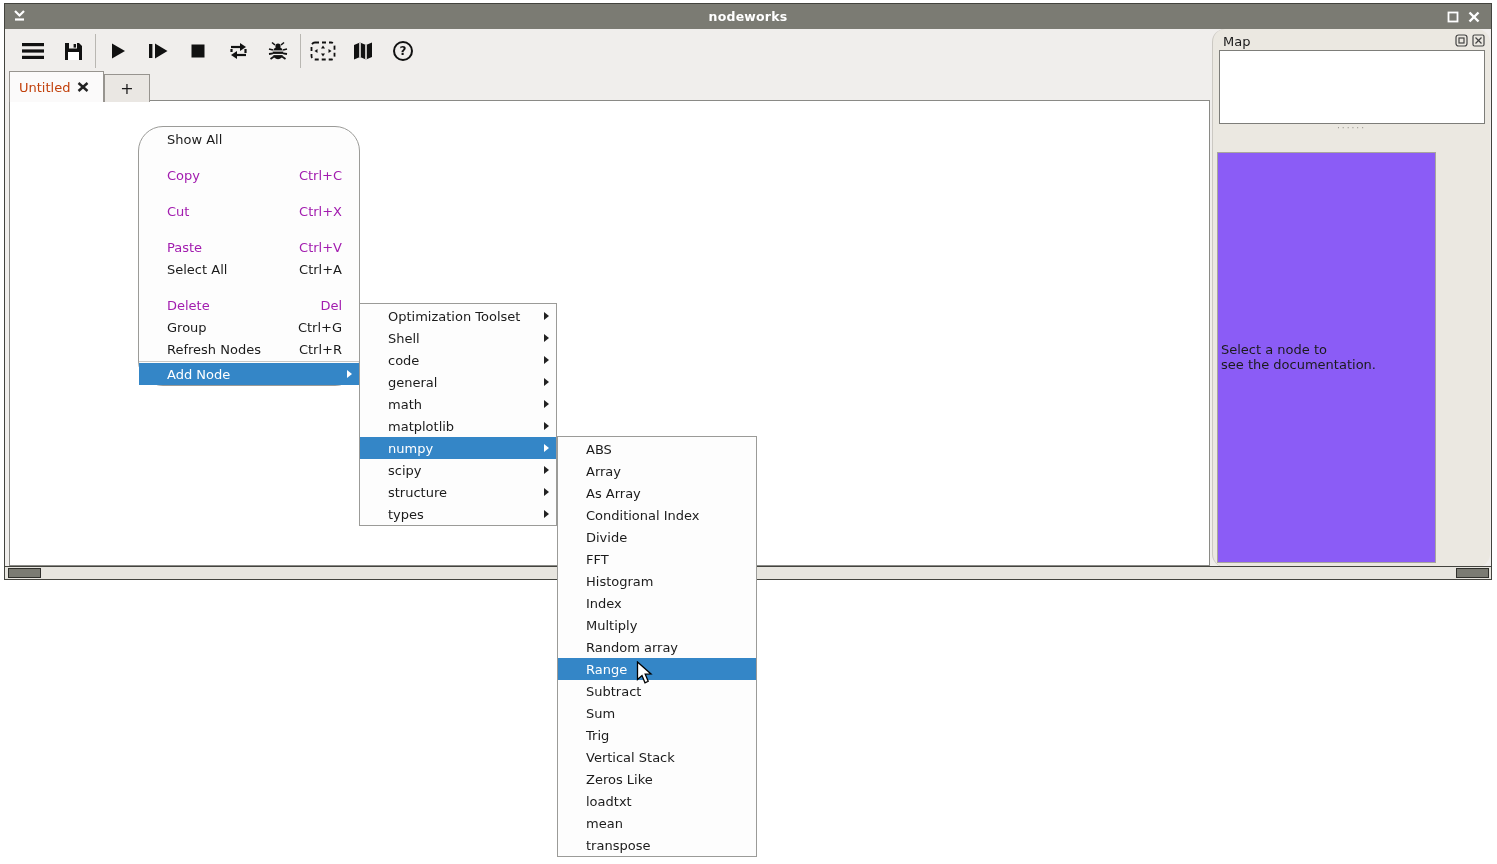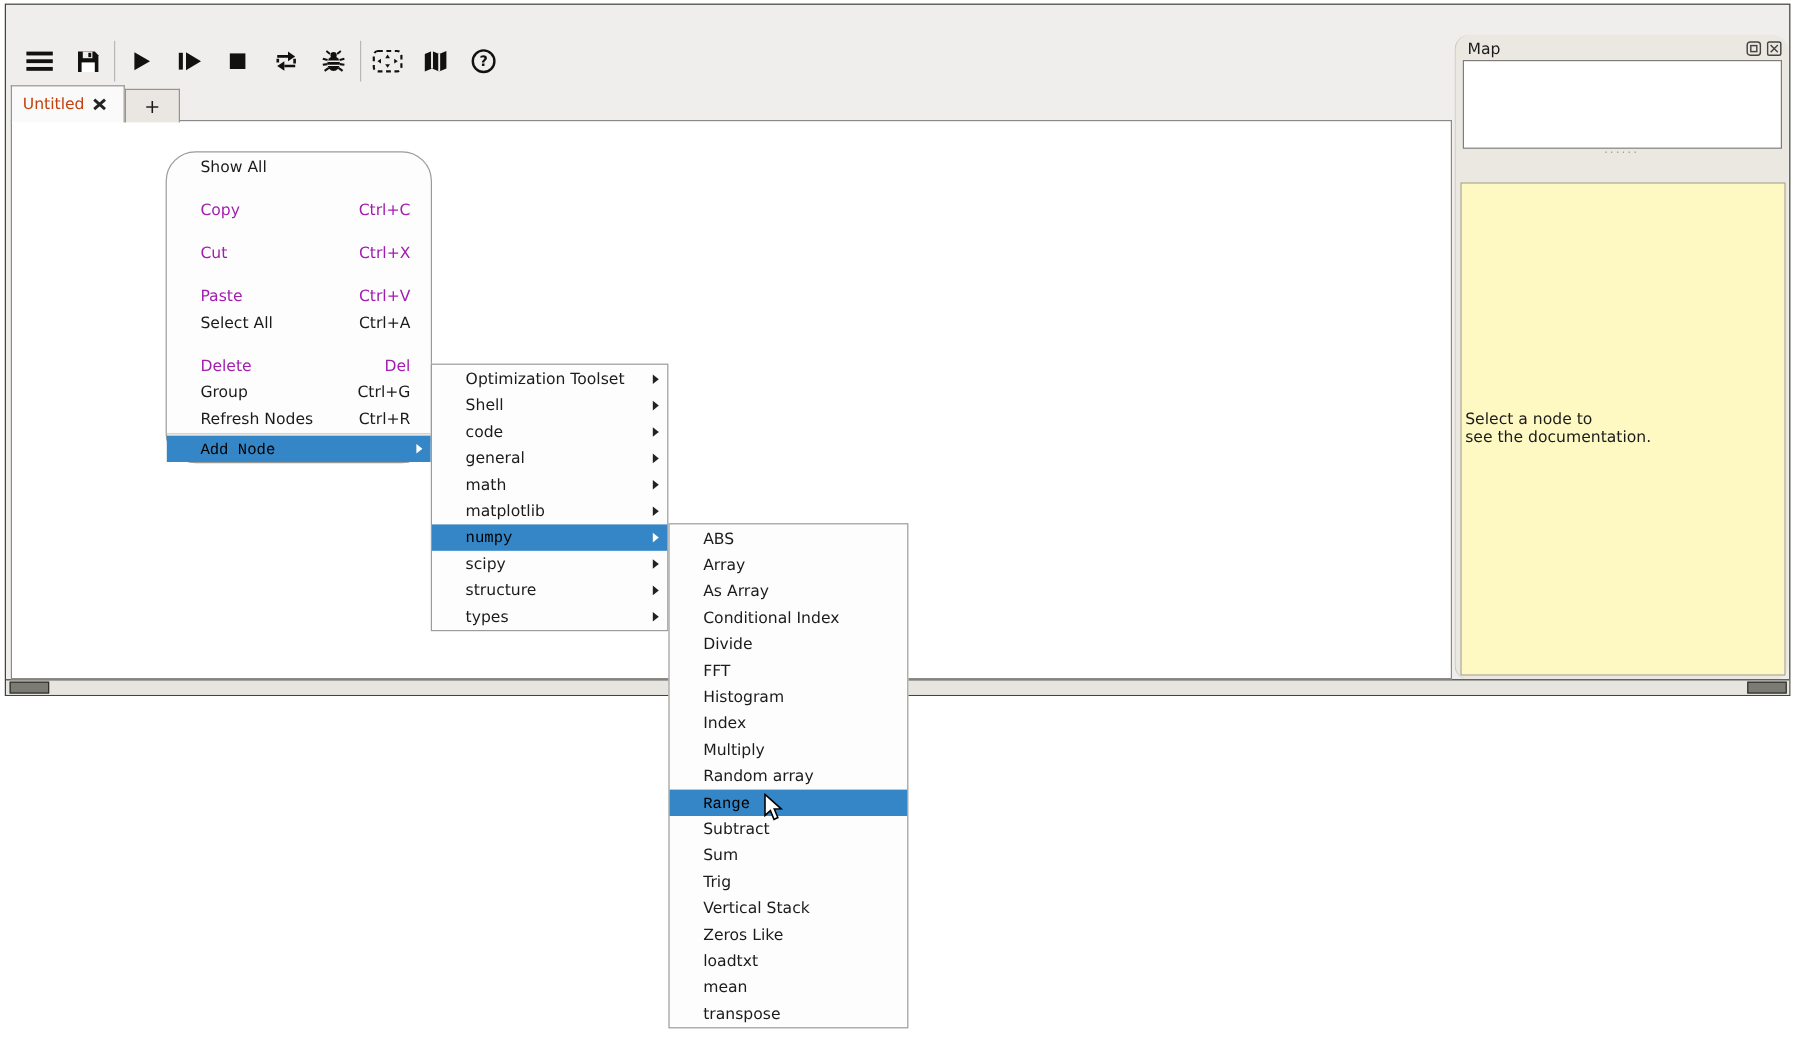--- a/index.html
+++ b/index.html
@@ -89,6 +89,26 @@
 
 <div id="app-window">
 
+  <div id="titlebar">
+    <span class="tb-left-icon">
+      <svg width="15" height="14" viewBox="0 0 15 14">
+        <polyline points="3,2 7.5,6.5 12,2" fill="none" stroke="#ffffff" stroke-width="2.2"></polyline>
+        <line x1="3" y1="10.5" x2="12" y2="10.5" stroke="#ffffff" stroke-width="2.2"></line>
+      </svg>
+    </span>
+    <span class="win-title">nodeworks</span>
+    <span class="tb-btn" id="btn-maximize">
+      <svg width="12" height="12" viewBox="0 0 12 12">
+        <rect x="1.5" y="1.5" width="9" height="9" fill="none" stroke="#ffffff" stroke-width="1.8"></rect>
+      </svg>
+    </span>
+    <span class="tb-btn" id="btn-close">
+      <svg width="12" height="12" viewBox="0 0 12 12">
+        <line x1="1.5" y1="1.5" x2="10.5" y2="10.5" stroke="#ffffff" stroke-width="2.4"></line>
+        <line x1="10.5" y1="1.5" x2="1.5" y2="10.5" stroke="#ffffff" stroke-width="2.4"></line>
+      </svg>
+    </span>
+  </div>
 
   <div id="toolbar">
     <span class="tool-btn">

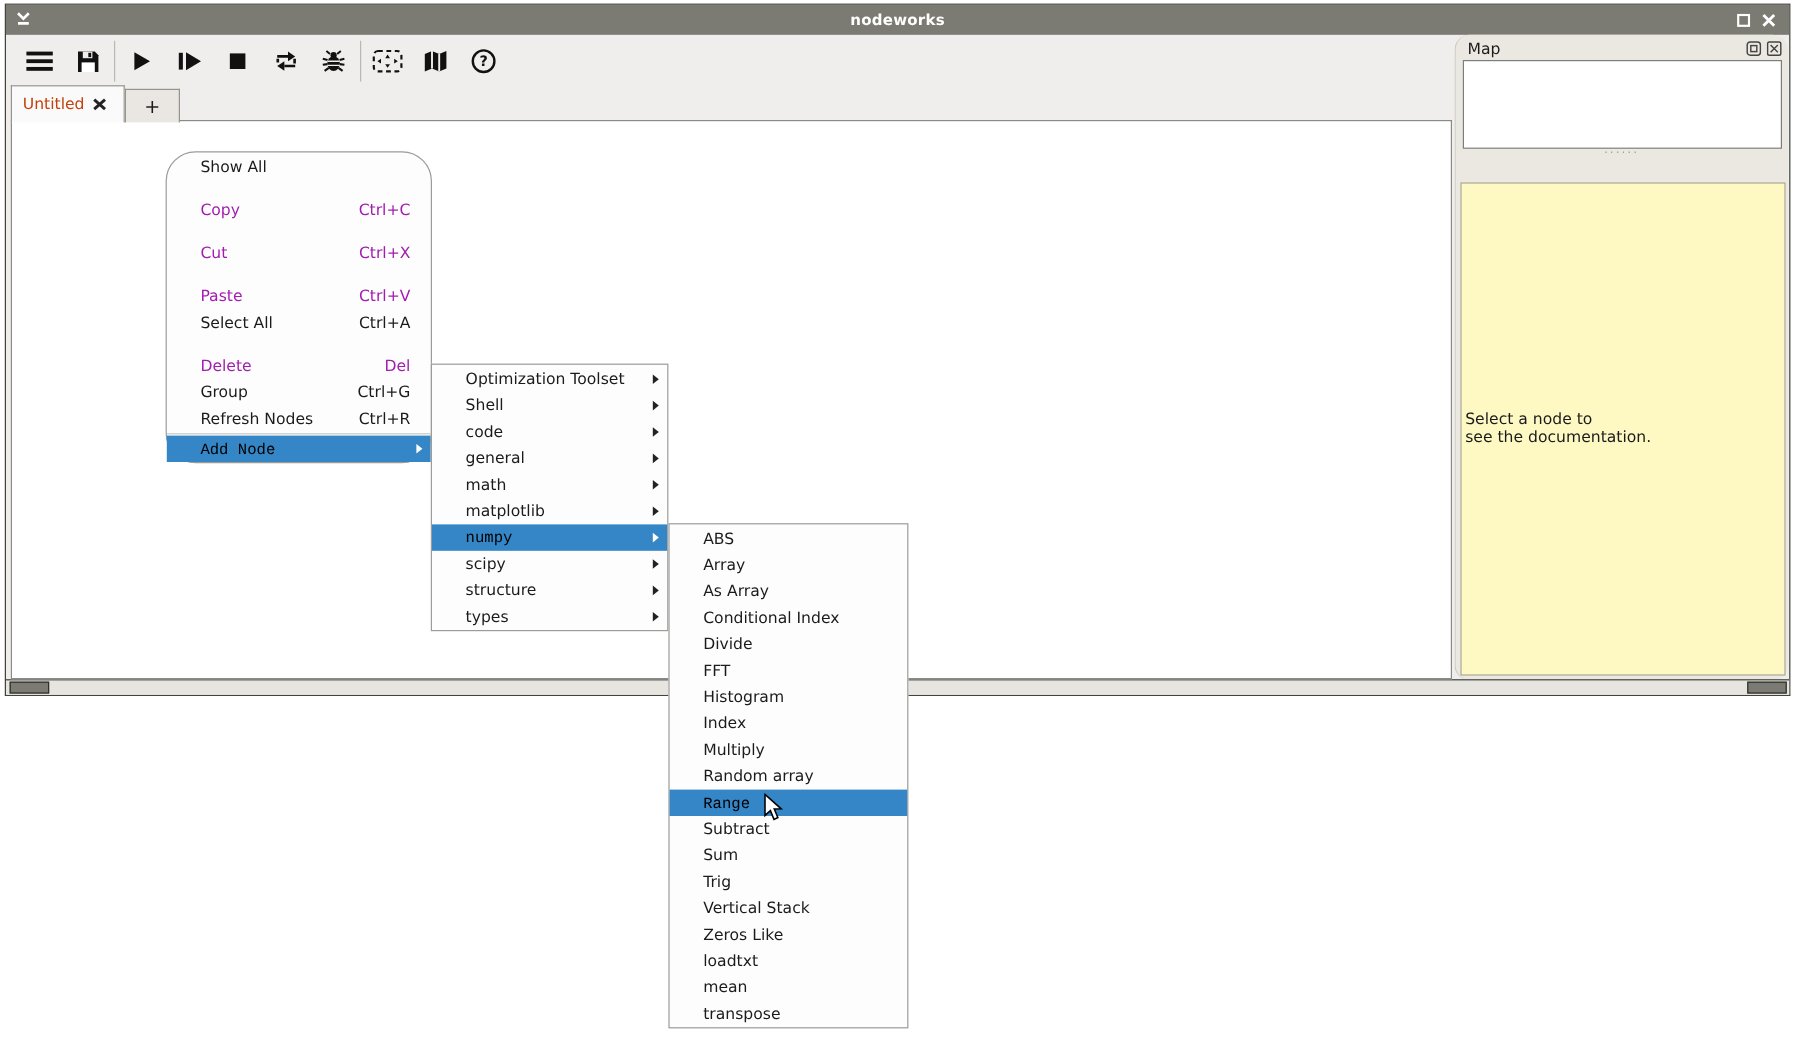--- a/index.html
+++ b/index.html
@@ -51,8 +51,8 @@
   #dock-splitter { position:absolute; left:0; right:0; top:96px; height:7px; text-align:center;
     color:#9a978f; font-size:9px; line-height:7px; letter-spacing:2px; }
   #help-header { top:104px; }
-  #help-content { position:absolute; left:4px; top:123px; width:271px; height:411px;
-    border:1px solid #a8a59e; background:#fef9c3; font-size:13px; color:#1b1b1b; }
+  #help-content { position:absolute; left:4px; top:123px; width:219px; height:411px;
+    border:1px solid #a8a59e; background:#8b5cf6; font-size:13px; color:#1b1b1b; }
   #help-content .help-lines { position:absolute; left:3px; top:190px; line-height:14.5px; }
 
   

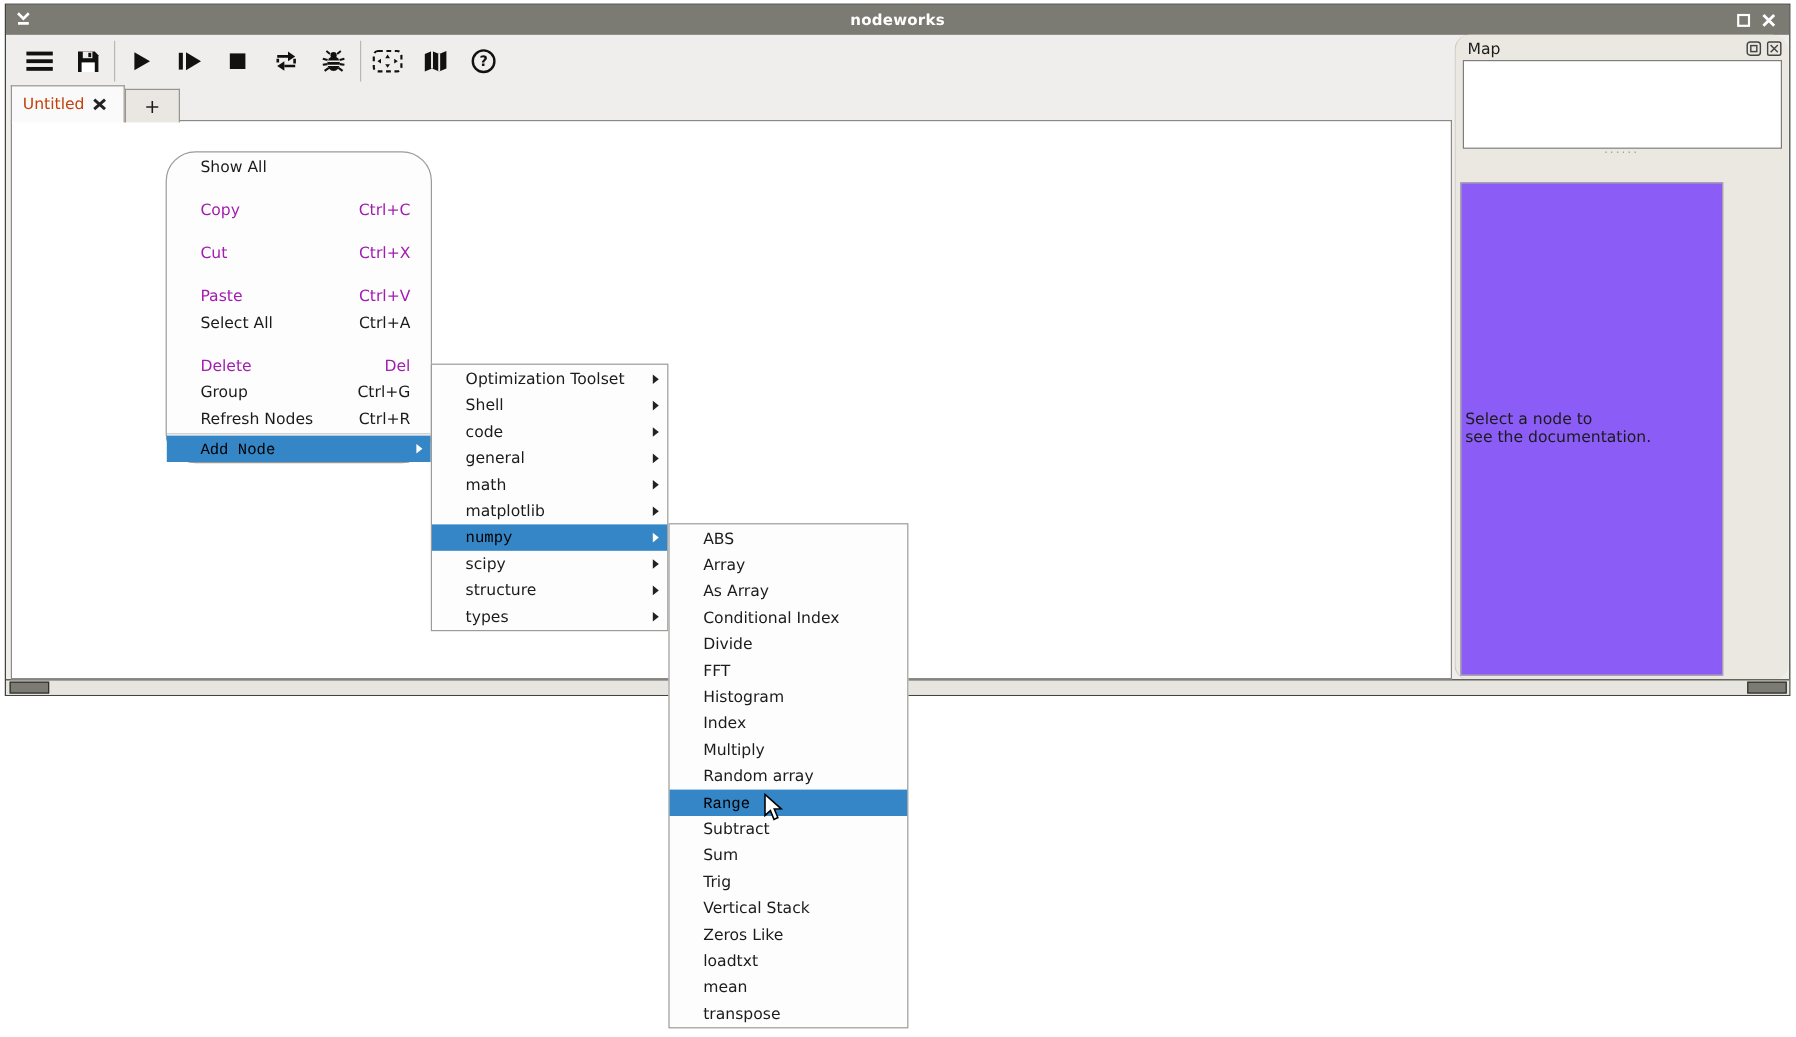--- a/index.html
+++ b/index.html
@@ -70,7 +70,7 @@
   .menu-row .m-label { flex:1; white-space:nowrap; }
   .menu-row .m-shortcut { margin-left:24px; }
   .menu-row.disabled { color:#a21caf;margin-top:14px; }
-  .menu-row.highlighted { background:#3486c7; color:#000000;font-family:Liberation Mono, monospace; }
+  .menu-row.highlighted { background:#3486c7; color:#ffffff; }
   .menu-sep { height:1px; background:#c9c9c6; margin:1px 0; }
   .m-arrow { width:0; height:0; border-left:5px solid #222222;
     border-top:4px solid transparent; border-bottom:4px solid transparent; margin-right:-10px; }

